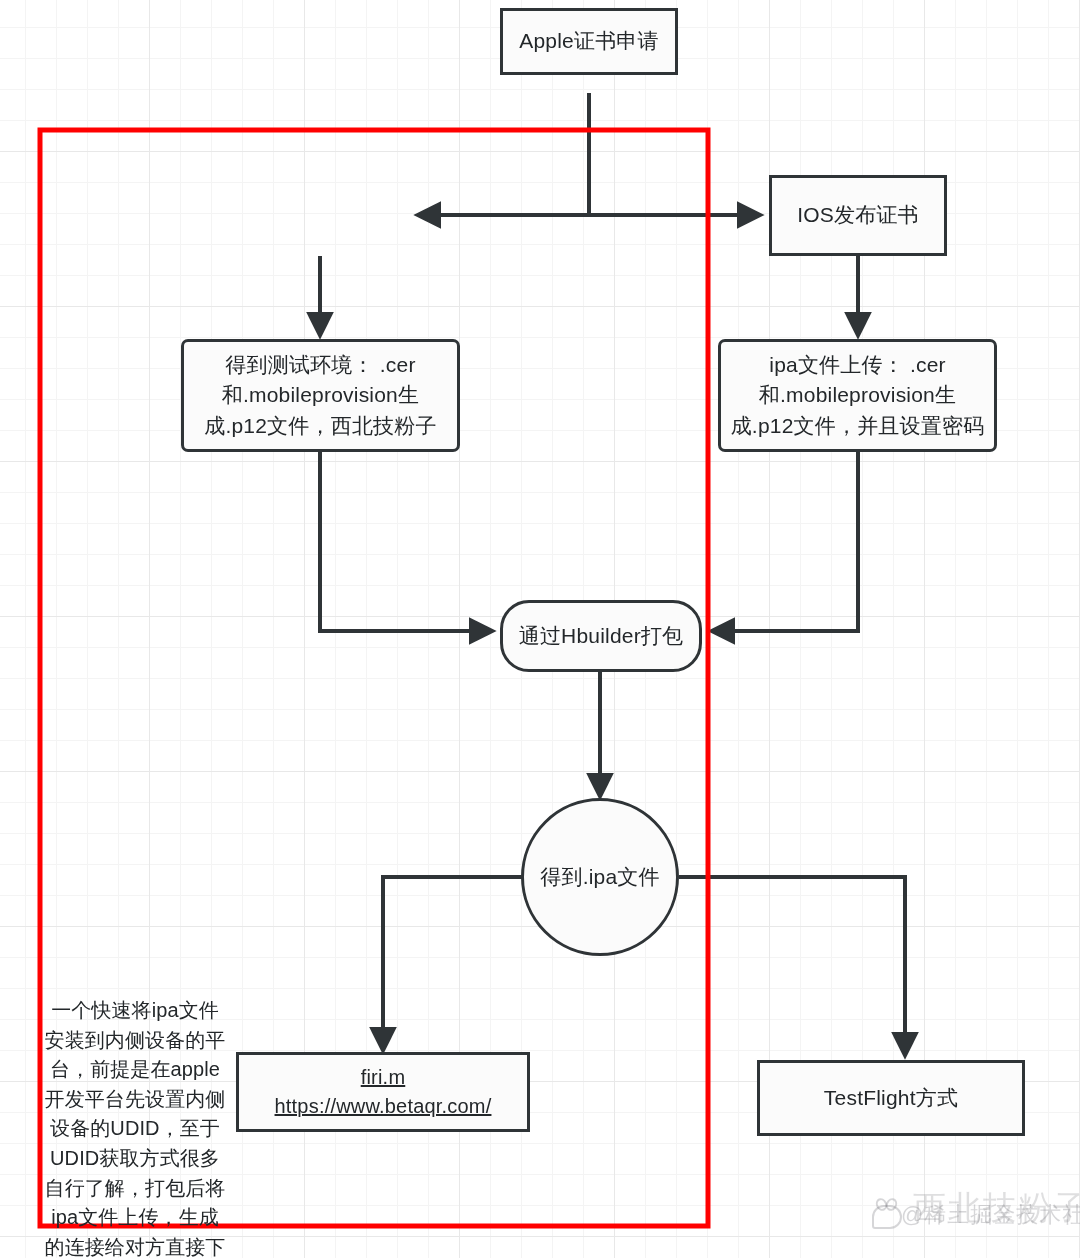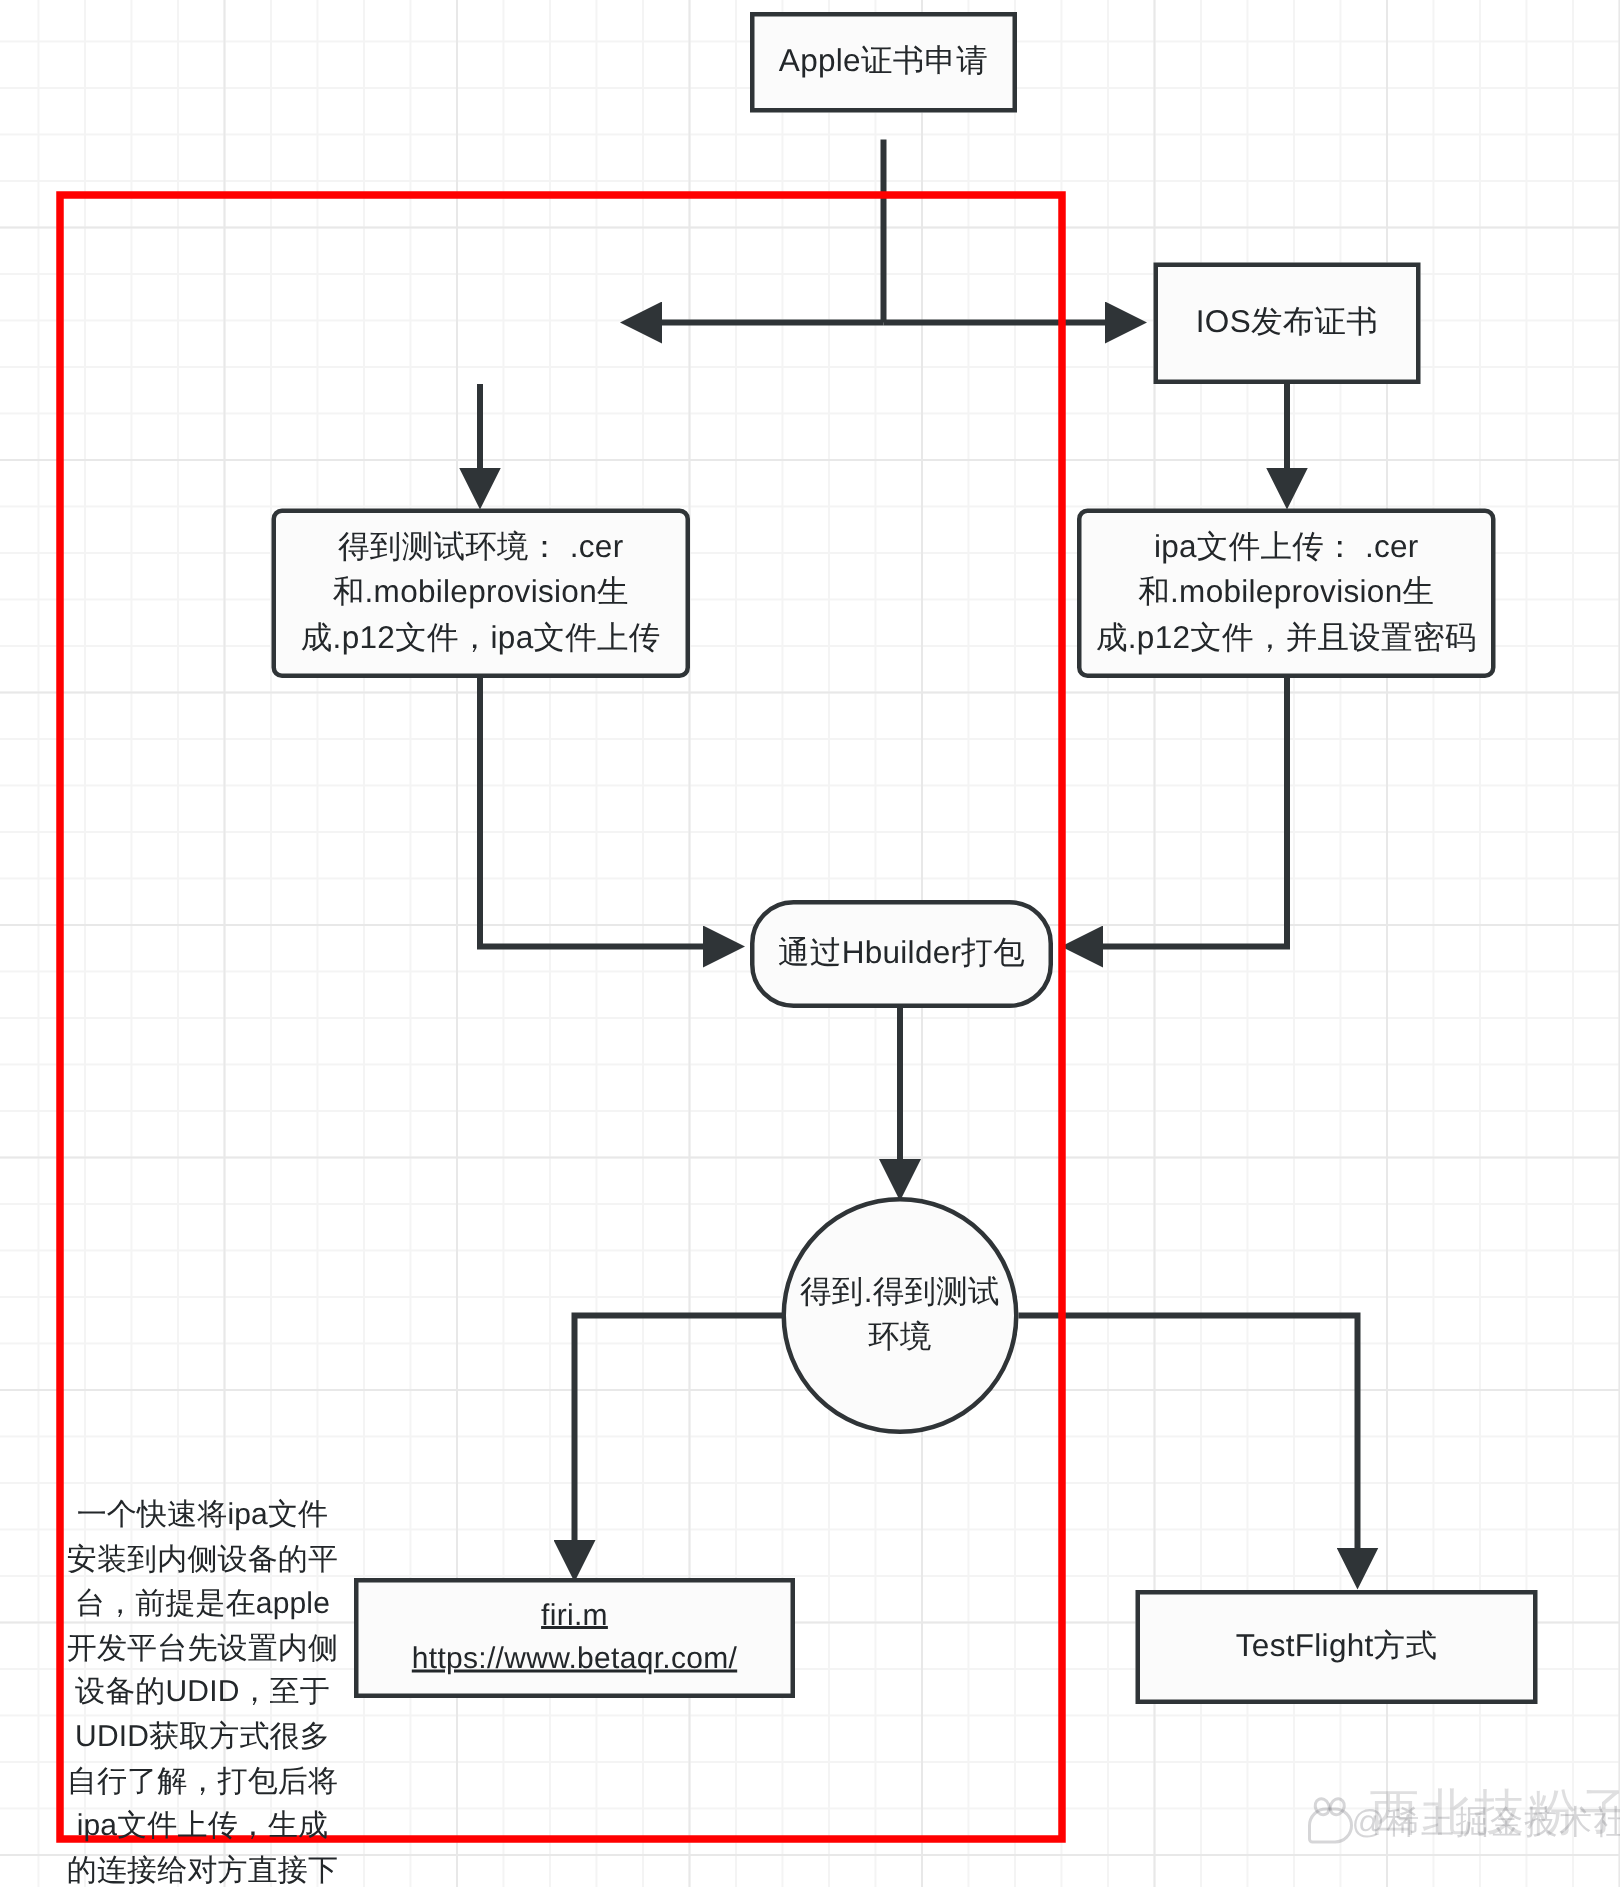--- a/index.html
+++ b/index.html
@@ -145,7 +145,7 @@
 
   <div class="node rounded" style="left:181px; top:339px; width:279px; height:113px;">得到测试环境： .cer
 和.mobileprovision生
-成.p12文件，ipa文件上传</div>
+成.p12文件，西北技粉子</div>
 
   <div class="node rounded" style="left:718px; top:339px; width:279px; height:113px;">ipa文件上传： .cer
 和.mobileprovision生

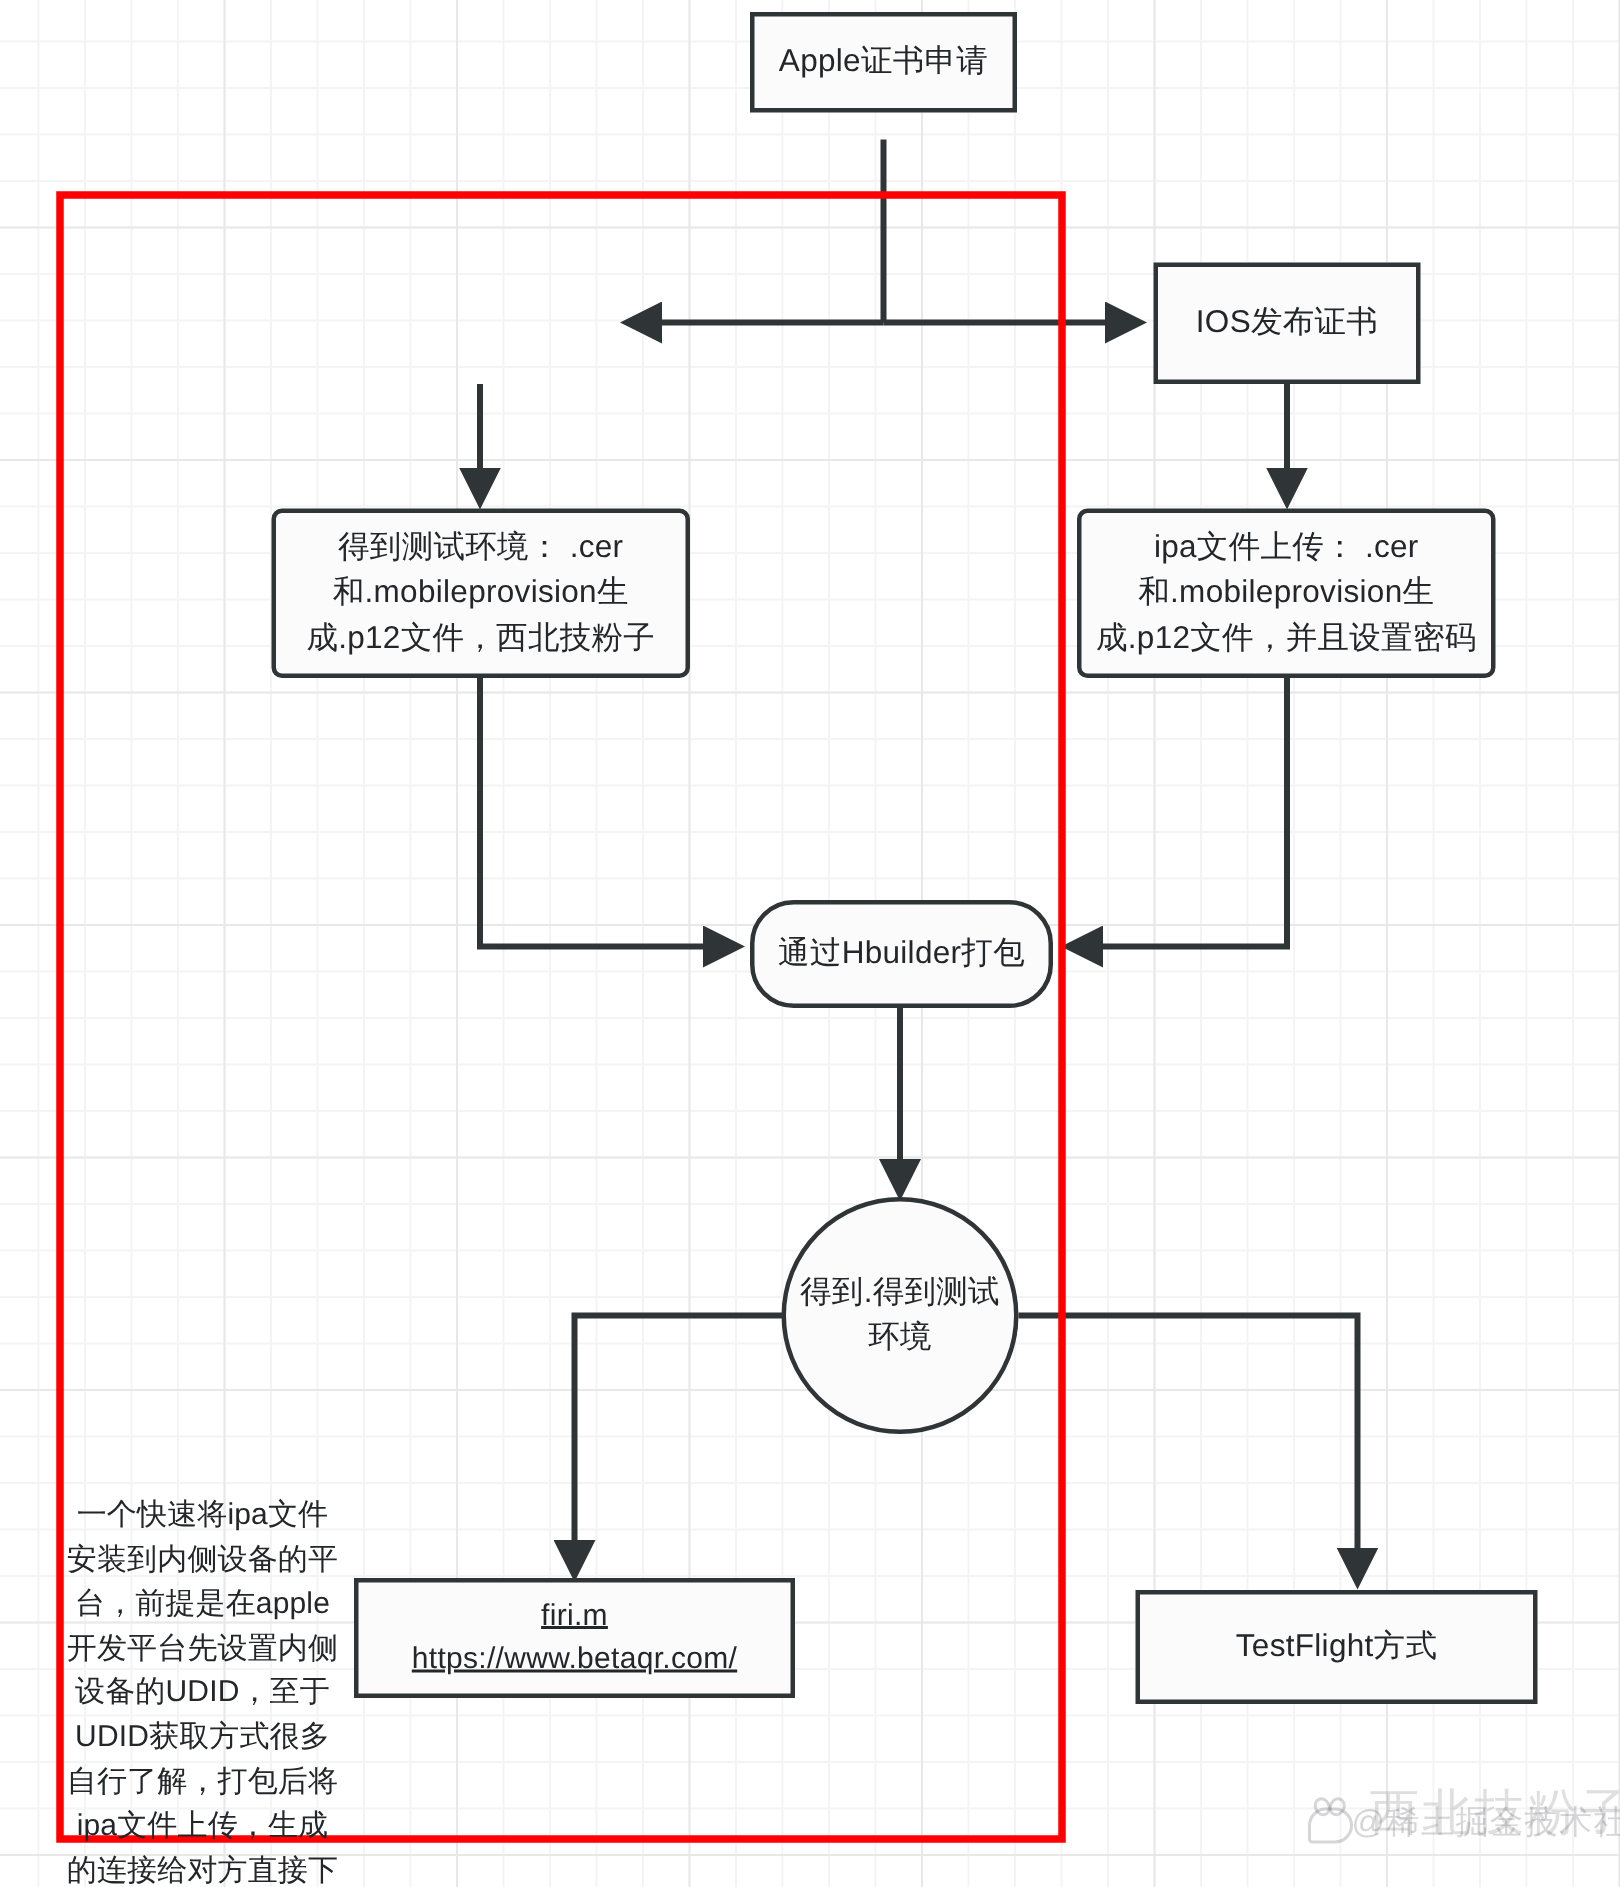--- a/index.html
+++ b/index.html
@@ -153,7 +153,7 @@
 
   <div class="node" style="left:500px; top:600px; width:202px; height:72px;border-radius:29px;">通过Hbuilder打包</div>
 
-  <div class="node circle" style="left:521px; top:798px; width:158px; height:158px;">得到.得到测试环境</div>
+  <div class="node circle" style="left:521px; top:798px; width:158px; height:158px;">得到.ipa文件</div>
 
   <div class="node" style="left:236px; top:1052px; width:294px; height:80px; font-size:20px;text-decoration:underline;">firi.m
 https://www.betaqr.com/</div>

